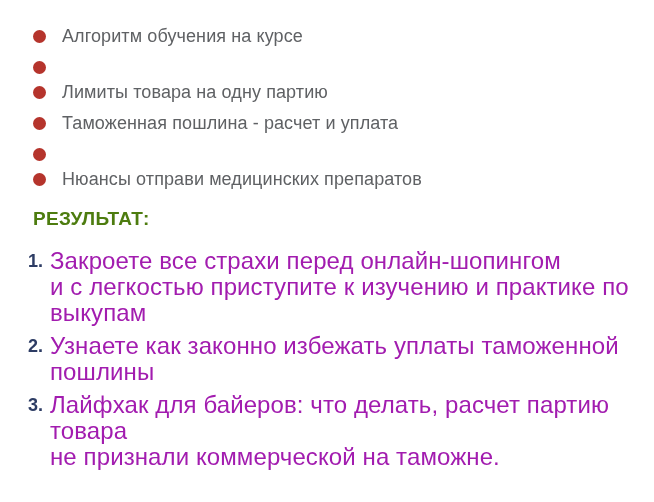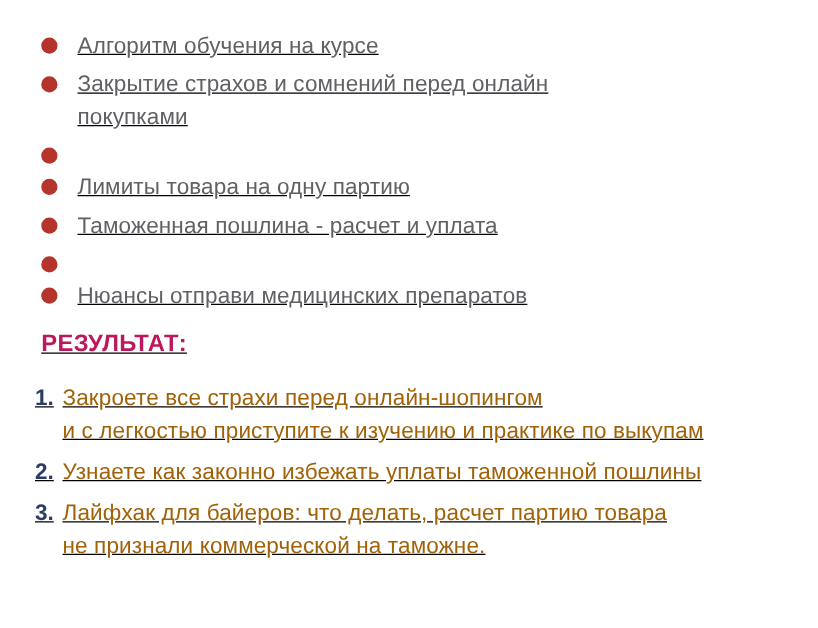--- a/index.html
+++ b/index.html
@@ -16,7 +16,6 @@
     font-family: "Liberation Sans", sans-serif;
     padding: 23px 10px 0 33px;
     overflow: hidden;
-    text-decoration: underline;
   }
   
   .bullet-list {

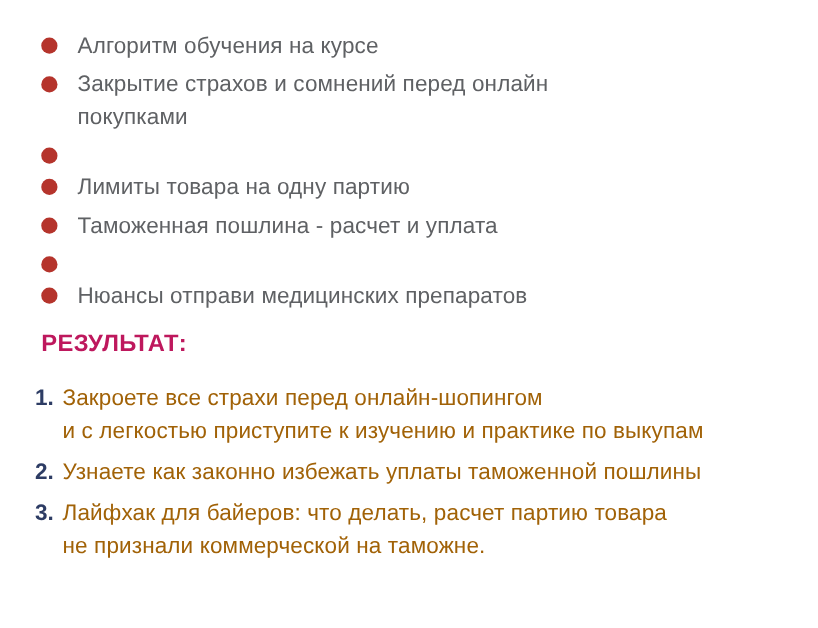--- a/index.html
+++ b/index.html
@@ -91,11 +91,6 @@
     </li>
     <li class="bullet-item">
       <span class="bullet"></span>
-      <span class="bullet-text">Закрытие страхов и сомнений перед онлайн
-покупками</span>
-    </li>
-    <li class="bullet-item">
-      <span class="bullet"></span>
     </li>
     <li class="bullet-item">
       <span class="bullet"></span>

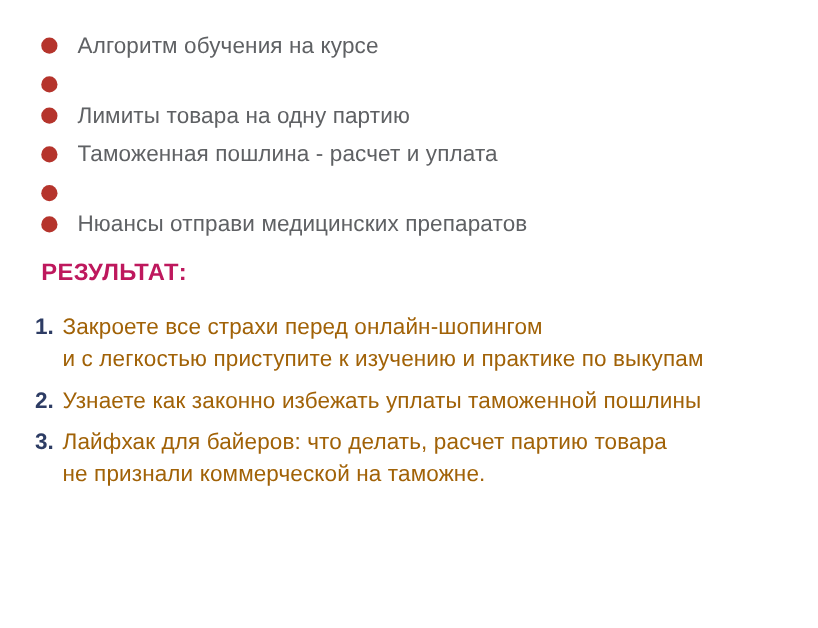--- a/index.html
+++ b/index.html
@@ -49,7 +49,7 @@
     font-size: 19px;
     line-height: 22px;
     font-weight: bold;
-    color: #be185d;
+    color: #4d7c0f;
     letter-spacing: 0.3px;
   }
   

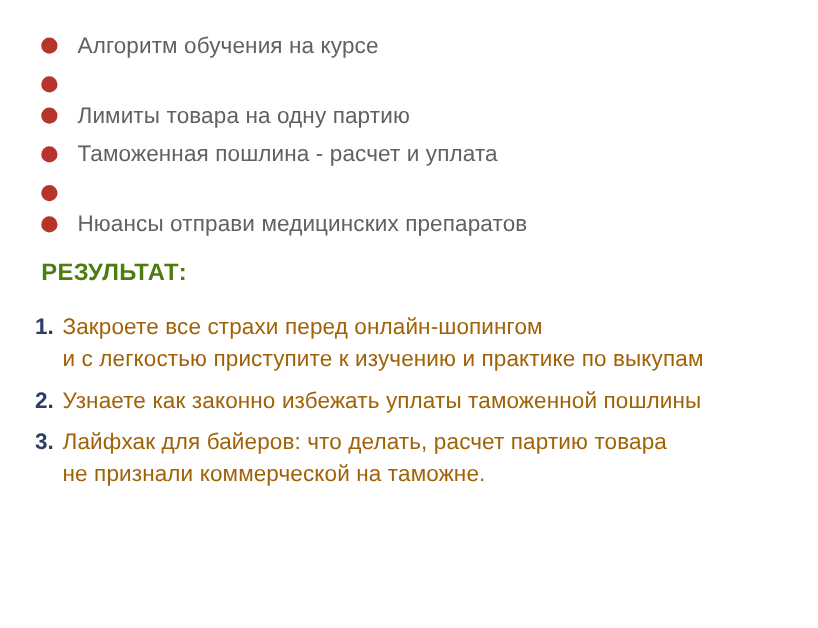--- a/index.html
+++ b/index.html
@@ -72,9 +72,9 @@
     margin-right: 7px;
   }
   .result-text {
-    font-size: 18px;
+    font-size: 24px;
     line-height: 26px;
-    color: #a16207;
+    color: #a21caf;
     white-space: pre-line;
     letter-spacing: 0.1px;
   }

